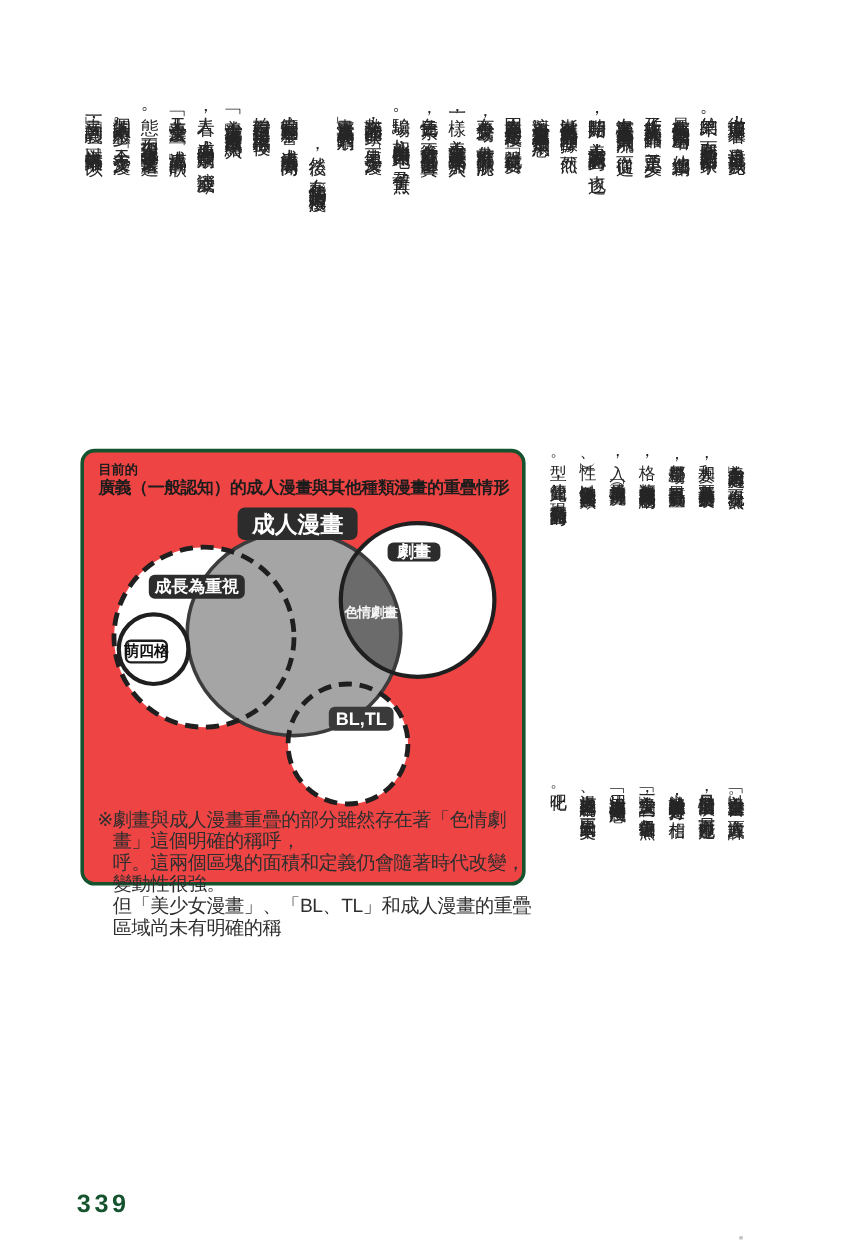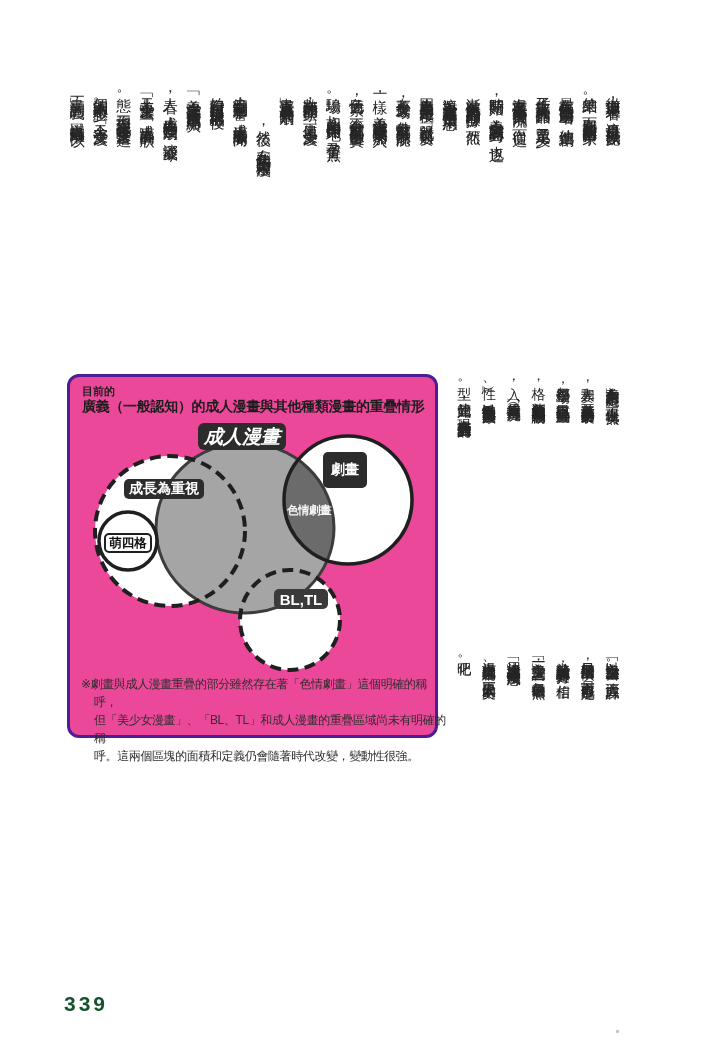--- a/index.html
+++ b/index.html
@@ -18,8 +18,8 @@
 
   
   .diagram-box{position:absolute;left:67px;top:374px;width:371px;height:364px;
-               border:3px solid #4c1d95;border-radius:12px;box-sizing:border-box;
-               font-family:"Liberation Sans","DejaVu Sans",sans-serif;background:#ec4899;}
+               border:3px solid #14532d;border-radius:12px;box-sizing:border-box;
+               font-family:"Liberation Sans","DejaVu Sans",sans-serif;background:#ef4444;}
   .pretitle{position:absolute;left:12px;top:7px;font-size:11px;font-weight:bold;color:#1c1c1c;}
   .dtitle{position:absolute;left:12px;top:21px;font-size:14px;font-weight:bold;color:#1c1c1c;
           letter-spacing:-0.3px;white-space:nowrap;}

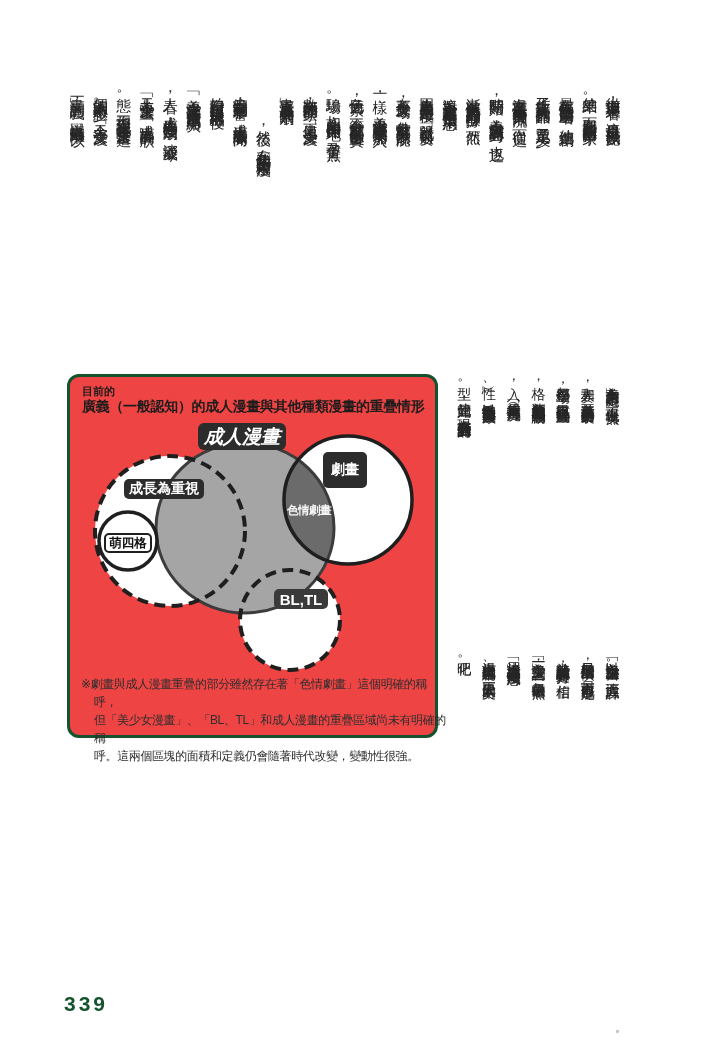--- a/index.html
+++ b/index.html
@@ -28,7 +28,7 @@
   .tag{position:absolute;display:flex;align-items:center;justify-content:center;
        font-weight:bold;white-space:nowrap;box-sizing:border-box;}
   .tag-dark{background:#2c2c2c;color:#ffffff;border-radius:5px;}
-  .tag-adult{left:128px;top:46px;width:88px;height:27px;font-size:19px;border-radius:6px;font-style:italic;}
+  .tag-adult{left:128px;top:46px;width:100px;height:27px;font-size:19px;border-radius:6px;}
   .tag-bishojo{left:54px;top:102px;width:80px;height:20px;font-size:14px;}
   .tag-gekiga{left:253px;top:75px;width:44px;height:36px;font-size:14px;}
   .tag-bltl{left:190px;top:212px;width:54px;height:20px;font-size:15px;background:#3a3a3a;margin-left:14px;}

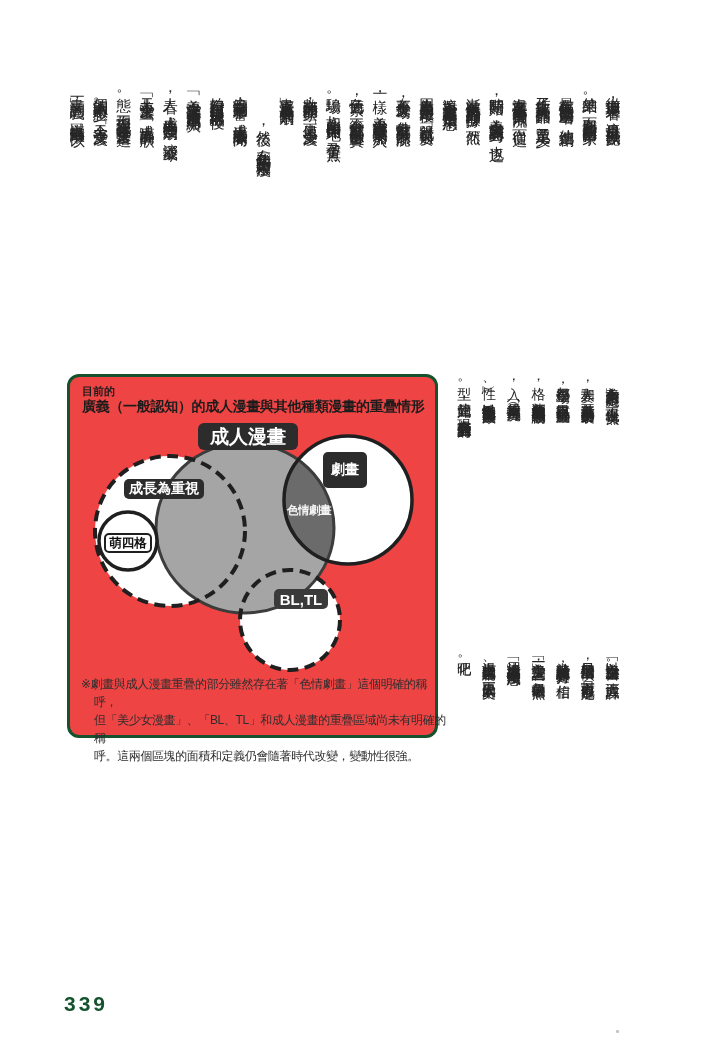--- a/index.html
+++ b/index.html
@@ -30,7 +30,7 @@
   .tag-dark{background:#2c2c2c;color:#ffffff;border-radius:5px;}
   .tag-adult{left:128px;top:46px;width:100px;height:27px;font-size:19px;border-radius:6px;}
   .tag-bishojo{left:54px;top:102px;width:80px;height:20px;font-size:14px;}
-  .tag-gekiga{left:253px;top:75px;width:44px;height:36px;font-size:14px;}
+  .tag-gekiga{left:253px;top:75px;width:44px;height:16px;font-size:14px;}
   .tag-bltl{left:190px;top:212px;width:54px;height:20px;font-size:15px;background:#3a3a3a;margin-left:14px;}
   .tag-moe{left:34px;top:156px;width:48px;height:20px;font-size:12.5px;background:#ffffff;
            border:2.5px solid #1f1f1f;border-radius:5px;color:#111111;}

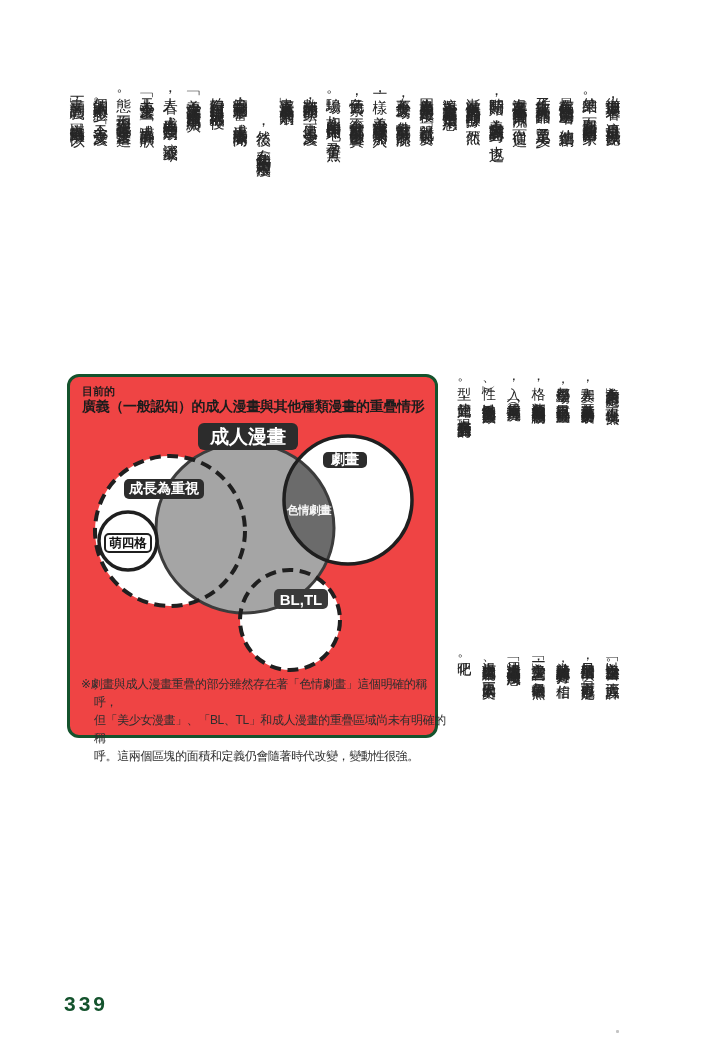--- a/index.html
+++ b/index.html
@@ -32,7 +32,7 @@
   .tag-bishojo{left:54px;top:102px;width:80px;height:20px;font-size:14px;}
   .tag-gekiga{left:253px;top:75px;width:44px;height:16px;font-size:14px;}
   .tag-bltl{left:190px;top:212px;width:54px;height:20px;font-size:15px;background:#3a3a3a;margin-left:14px;}
-  .tag-moe{left:34px;top:156px;width:48px;height:20px;font-size:12.5px;background:#ffffff;
+  .tag-moe{left:34px;top:156px;width:36px;height:20px;font-size:12.5px;background:#ffffff;
            border:2.5px solid #1f1f1f;border-radius:5px;color:#111111;}
   .ero-label{position:absolute;left:217px;top:126px;width:68px;
              font-size:11.5px;font-weight:bold;color:#f4f4f4;letter-spacing:-0.5px;}

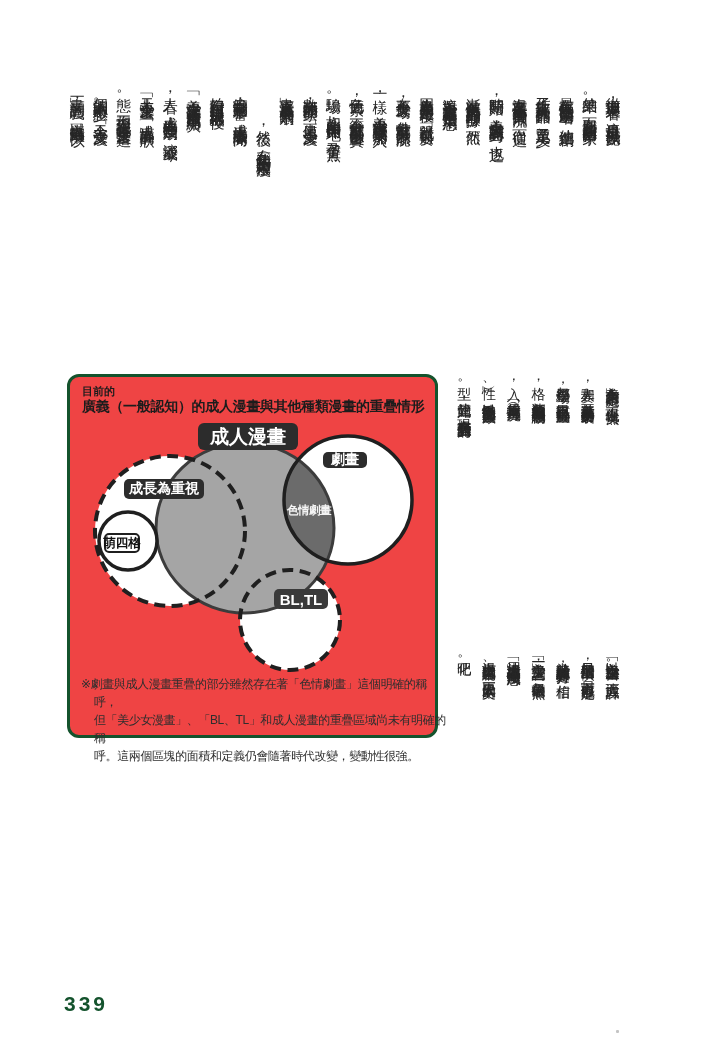--- a/index.html
+++ b/index.html
@@ -38,7 +38,7 @@
              font-size:11.5px;font-weight:bold;color:#f4f4f4;letter-spacing:-0.5px;}
 
   .footnote{position:absolute;left:11px;top:298px;width:352px;padding-left:13px;
-            font-size:12px;line-height:18px;letter-spacing:-0.4px;color:#2e2e2e;font-weight:500;}
+            font-size:16px;line-height:18px;letter-spacing:-0.4px;color:#2e2e2e;font-weight:500;}
   .fline{display:block;}
   .fline.hang{text-indent:-13px;}
 

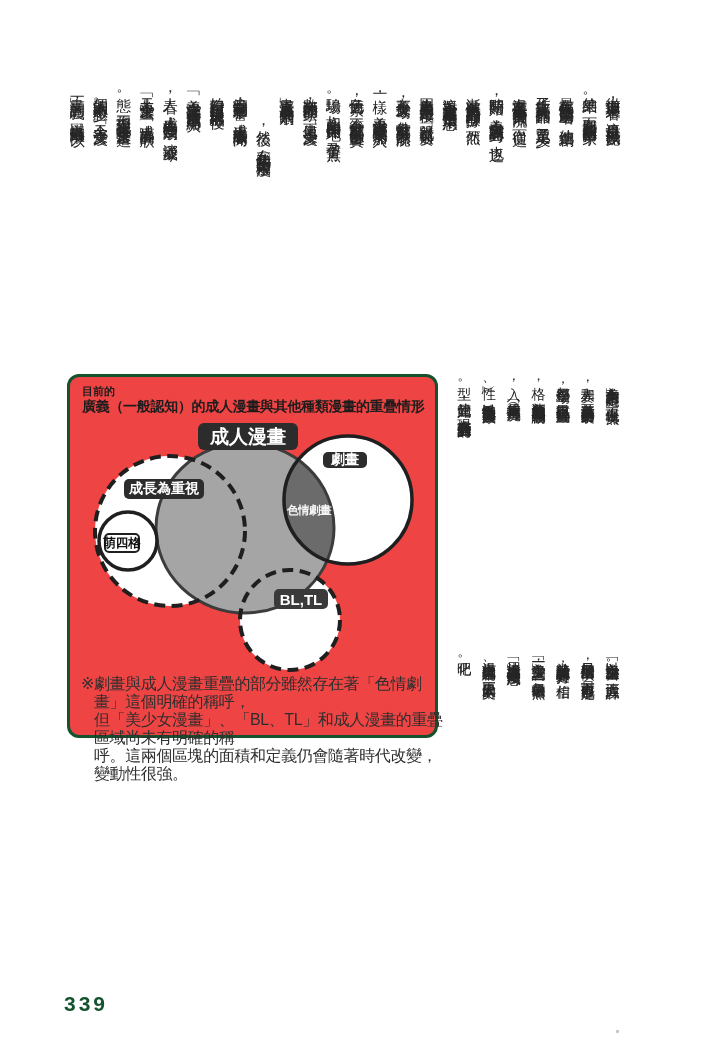--- a/index.html
+++ b/index.html
@@ -113,8 +113,8 @@
 
     <div class="footnote">
       <span class="fline hang">※劇畫與成人漫畫重疊的部分雖然存在著「色情劇畫」這個明確的稱呼，</span>
+      <span class="fline">呼。這兩個區塊的面積和定義仍會隨著時代改變，變動性很強。</span>
       <span class="fline">但「美少女漫畫」、「BL、TL」和成人漫畫的重疊區域尚未有明確的稱</span>
-      <span class="fline">呼。這兩個區塊的面積和定義仍會隨著時代改變，變動性很強。</span>
     </div>
   </div>
 

